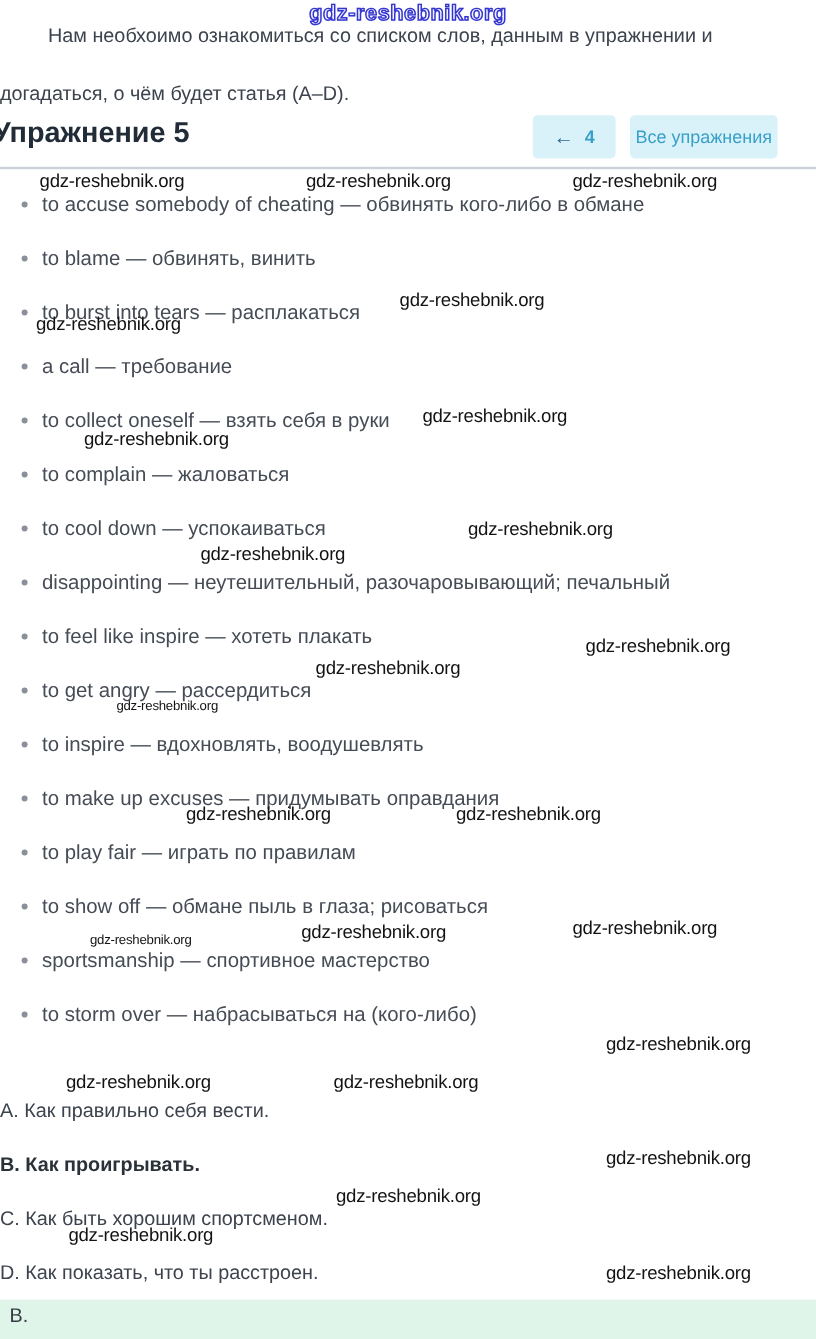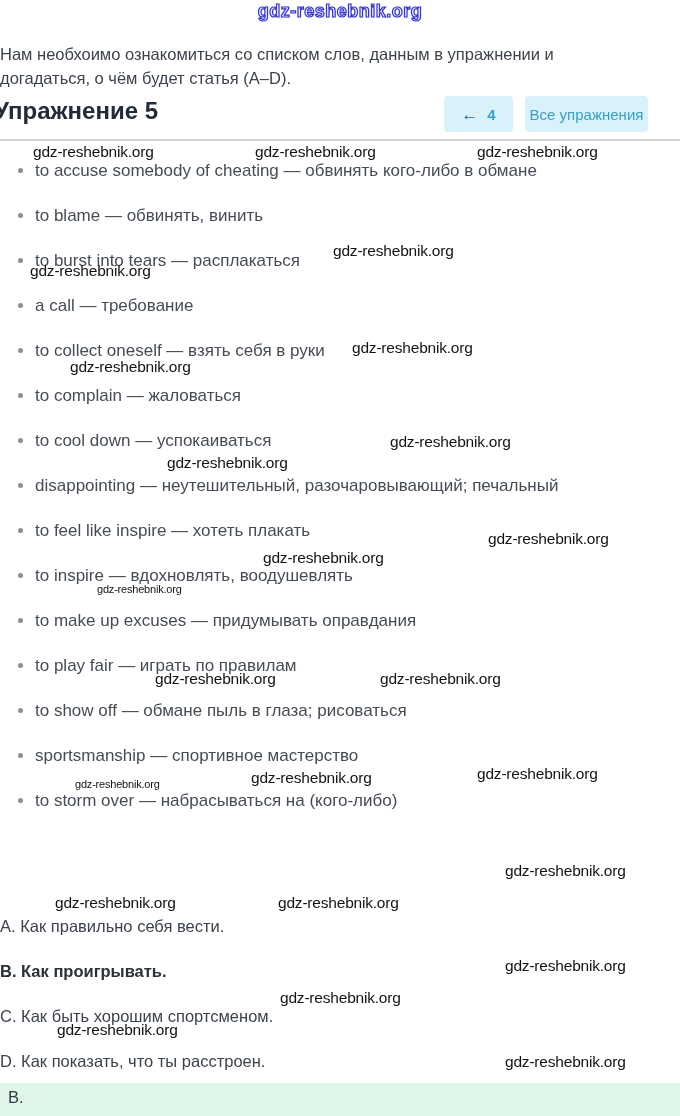--- a/index.html
+++ b/index.html
@@ -20,7 +20,7 @@
     position:absolute; left:0; font-size:16.5px; color:#3c434d;
     white-space:nowrap;
   }
-  .intro.l1 { top:45px; }
+  .intro.l1 { top:21px;padding-left:40px; }
   .intro.l2 { top:69px; }
   .page-title {
     position:absolute; left:-6px; top:97px;

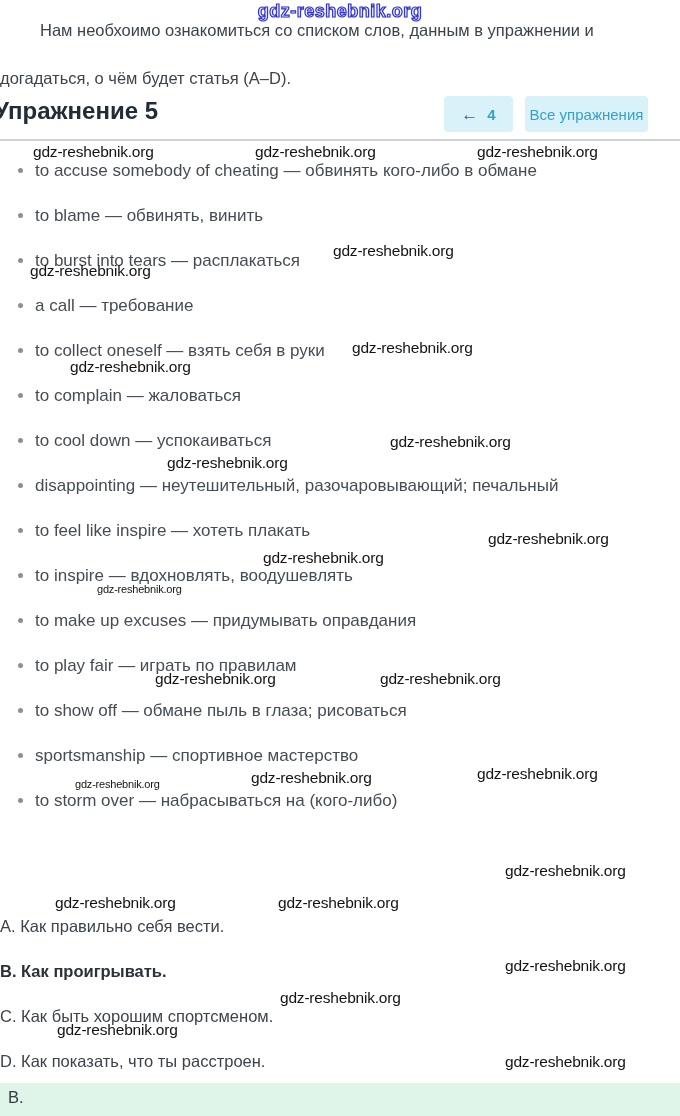--- a/index.html
+++ b/index.html
@@ -103,6 +103,7 @@
       <div class="vocab-item"><span class="bullet"></span><span>to cool down — успокаиваться</span></div>
       <div class="vocab-item"><span class="bullet"></span><span>disappointing — неутешительный, разочаровывающий; печальный</span></div>
       <div class="vocab-item"><span class="bullet"></span><span>to feel like inspire — хотеть плакать</span></div>
+      <div class="vocab-item"><span class="bullet"></span><span>to get angry — рассердиться</span></div>
       <div class="vocab-item"><span class="bullet"></span><span>to inspire — вдохновлять, воодушевлять</span></div>
       <div class="vocab-item"><span class="bullet"></span><span>to make up excuses — придумывать оправдания</span></div>
       <div class="vocab-item"><span class="bullet"></span><span>to play fair — играть по правилам</span></div>

